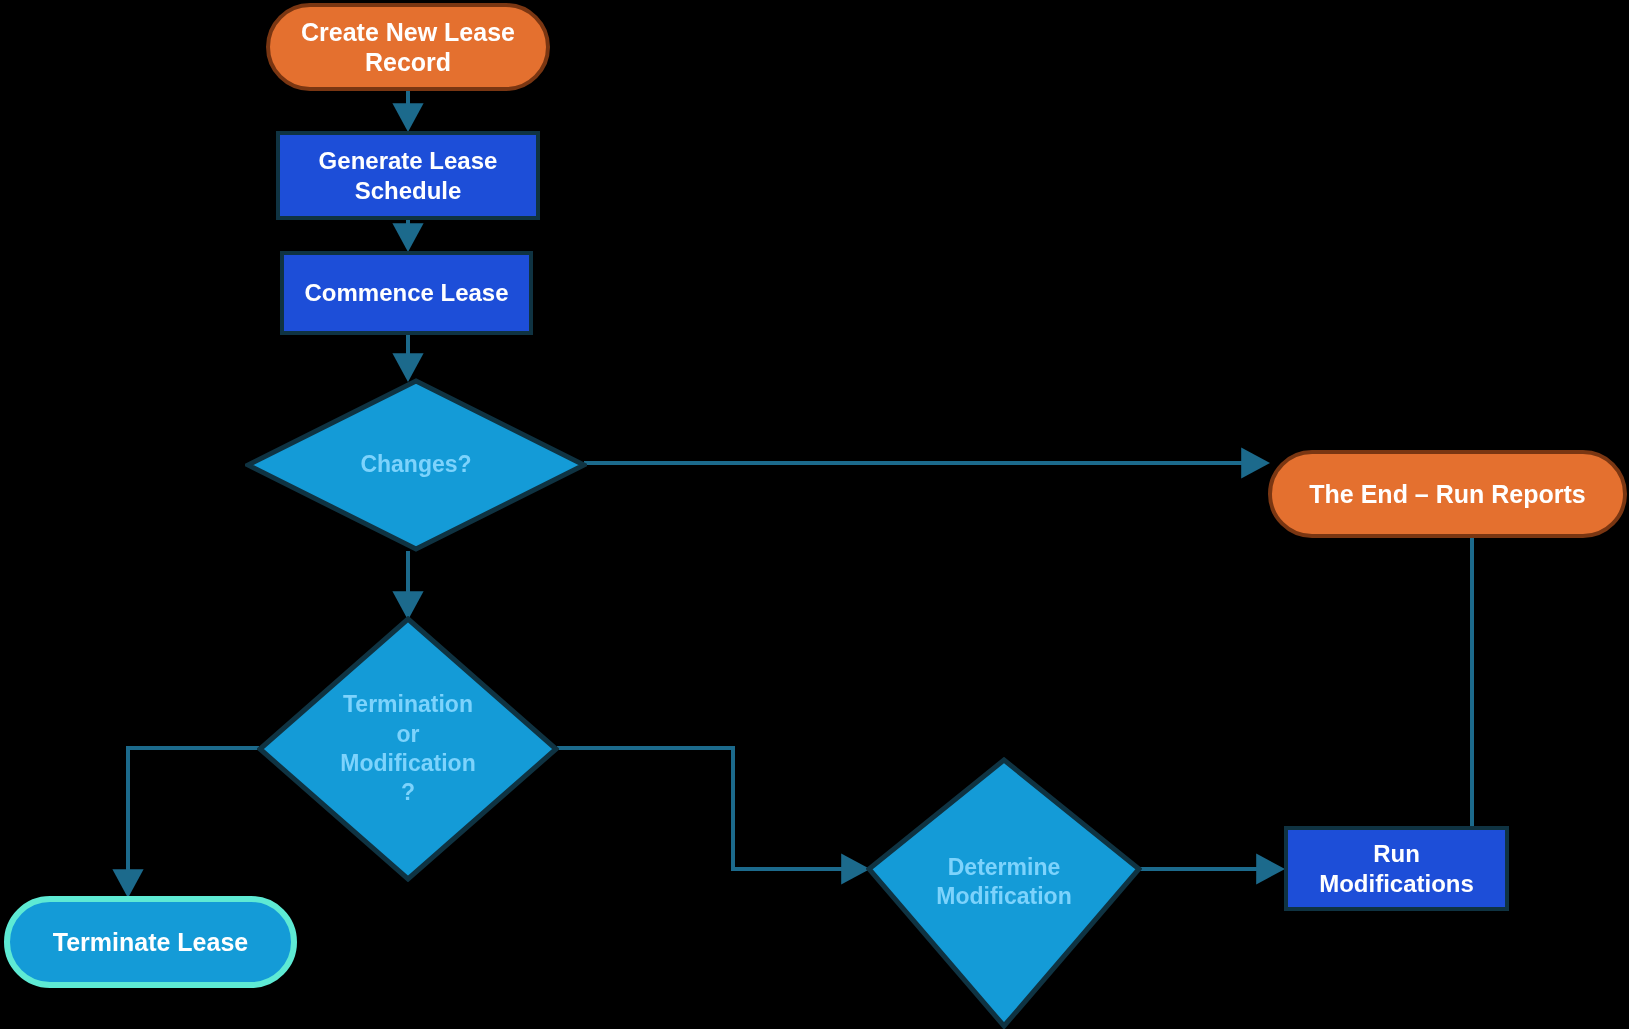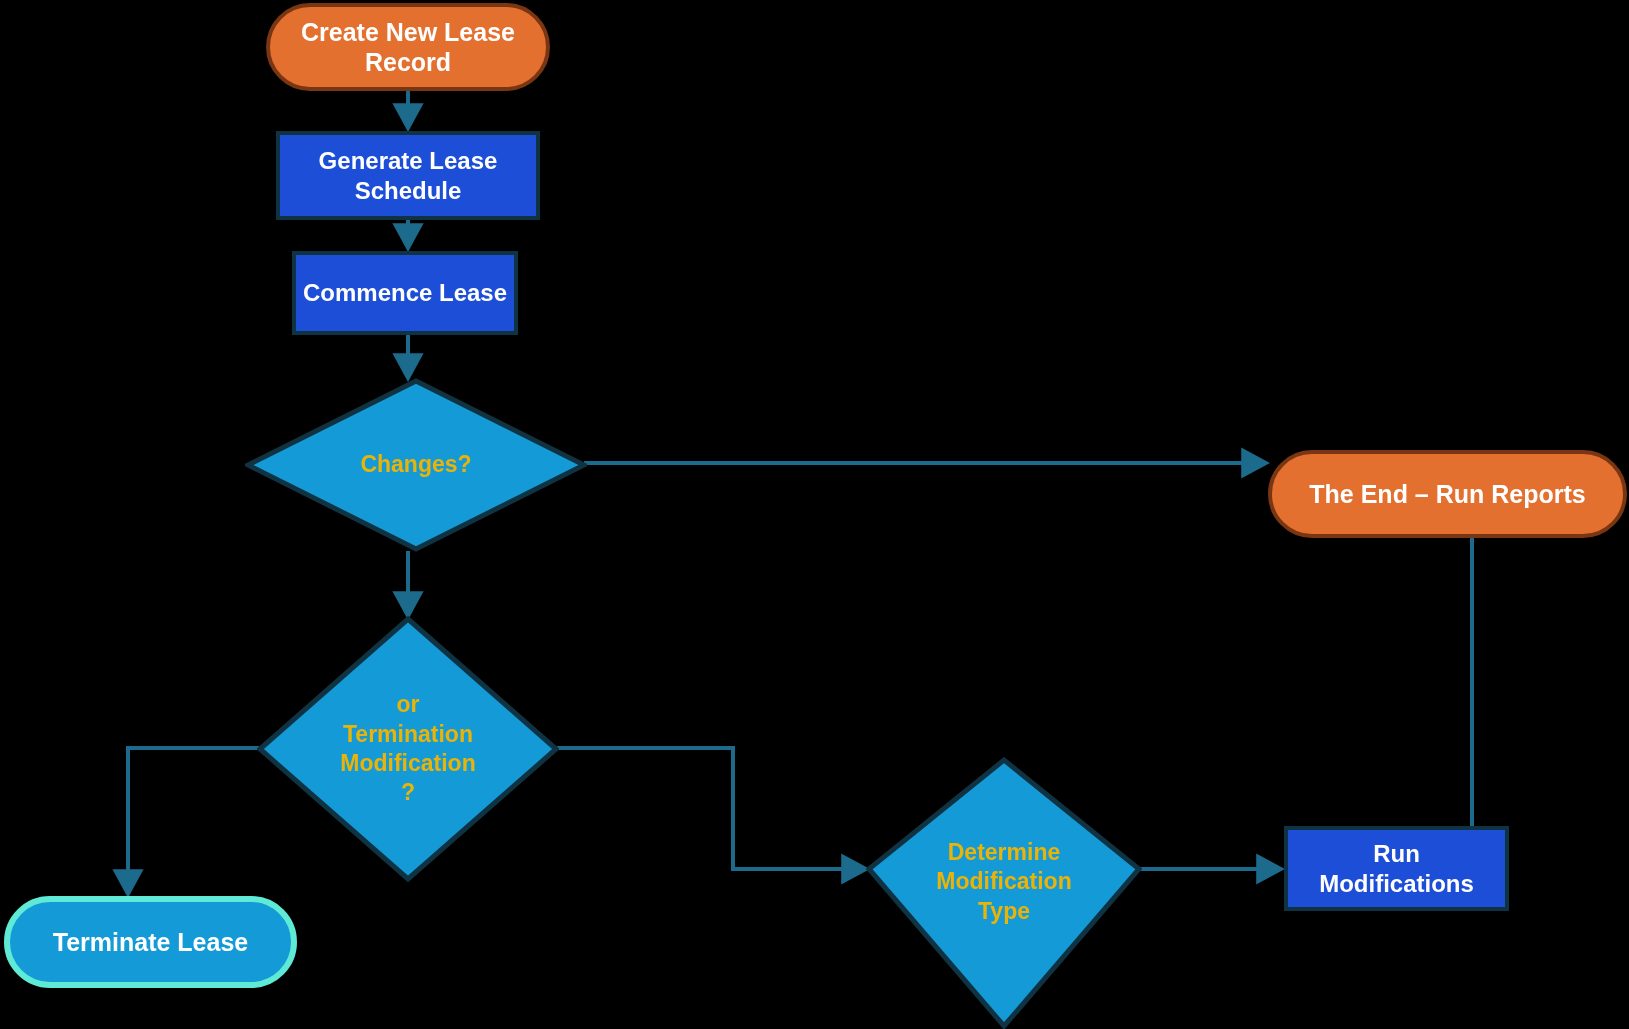--- a/index.html
+++ b/index.html
@@ -126,7 +126,7 @@
     <span class="label">Generate Lease Schedule</span>
   </div>
 
-  <div class="node box-blue" style="left:292px; top:251px; width:226px; height:84px;">
+  <div class="node box-blue" style="left:280px; top:251px; width:253px; height:84px;">
     <span class="label">Commence  Lease</span>
   </div>
 

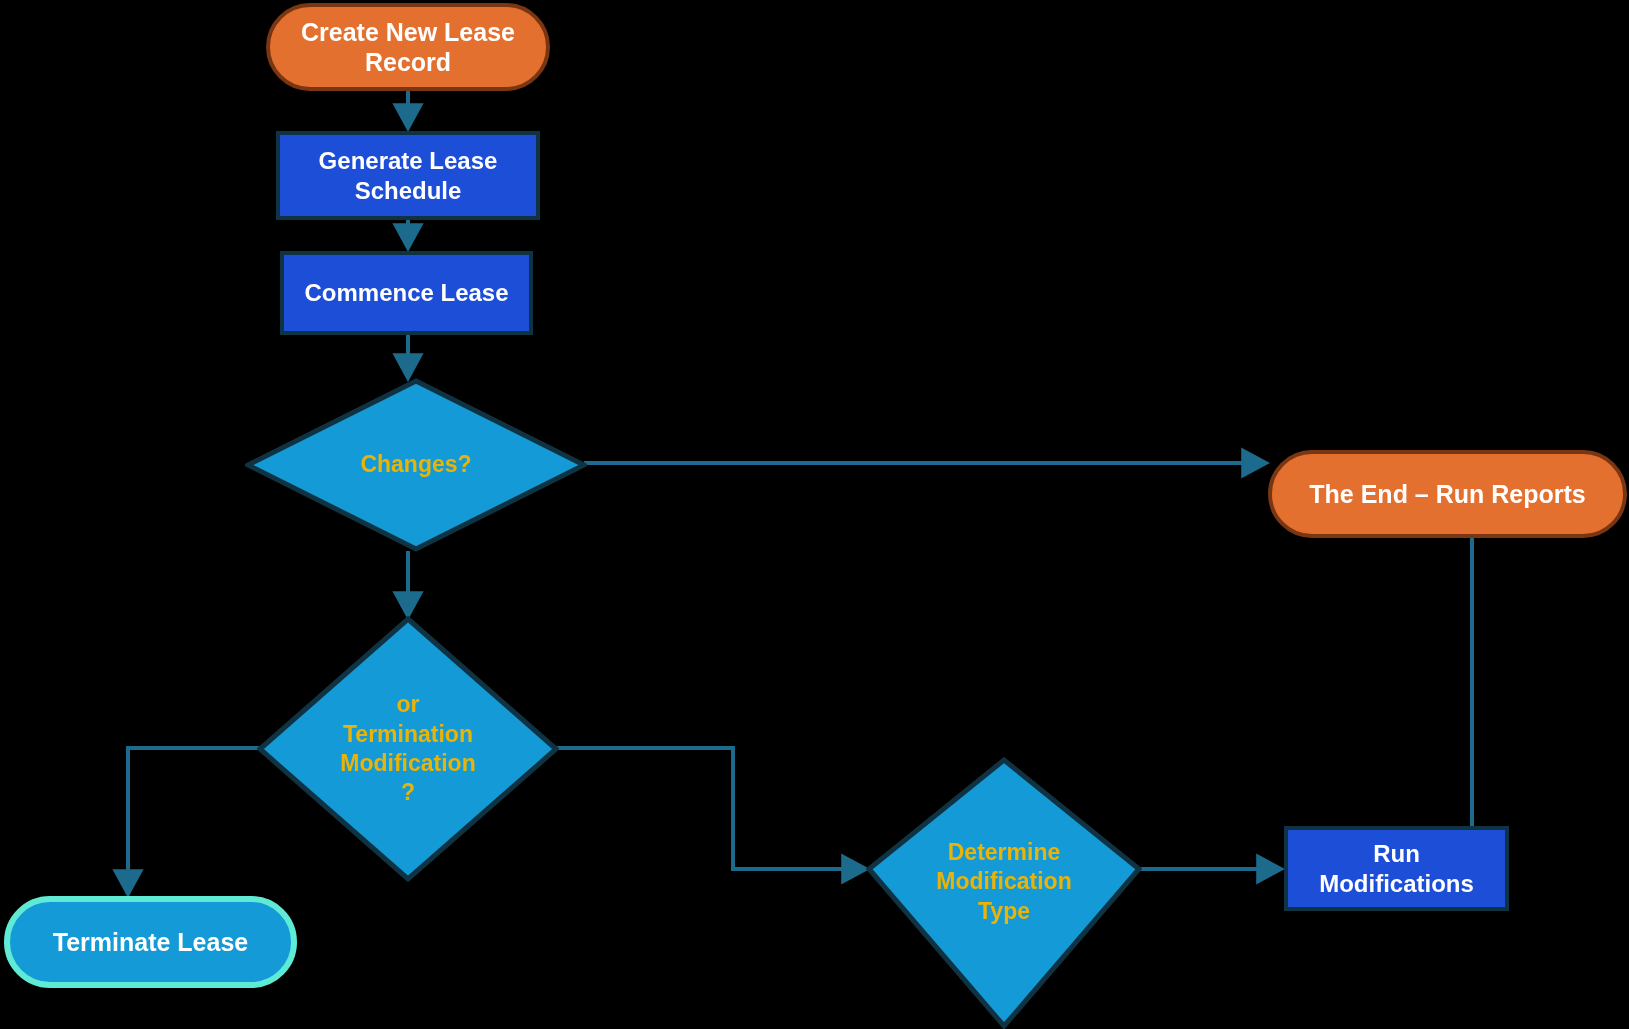--- a/index.html
+++ b/index.html
@@ -69,7 +69,7 @@
     align-items: center;
     justify-content: center;
     text-align: center;
-    color: #eab308;
+    color: #7dd3fc;
     font-weight: bold;
     font-size: 23px;
     line-height: 1.28;

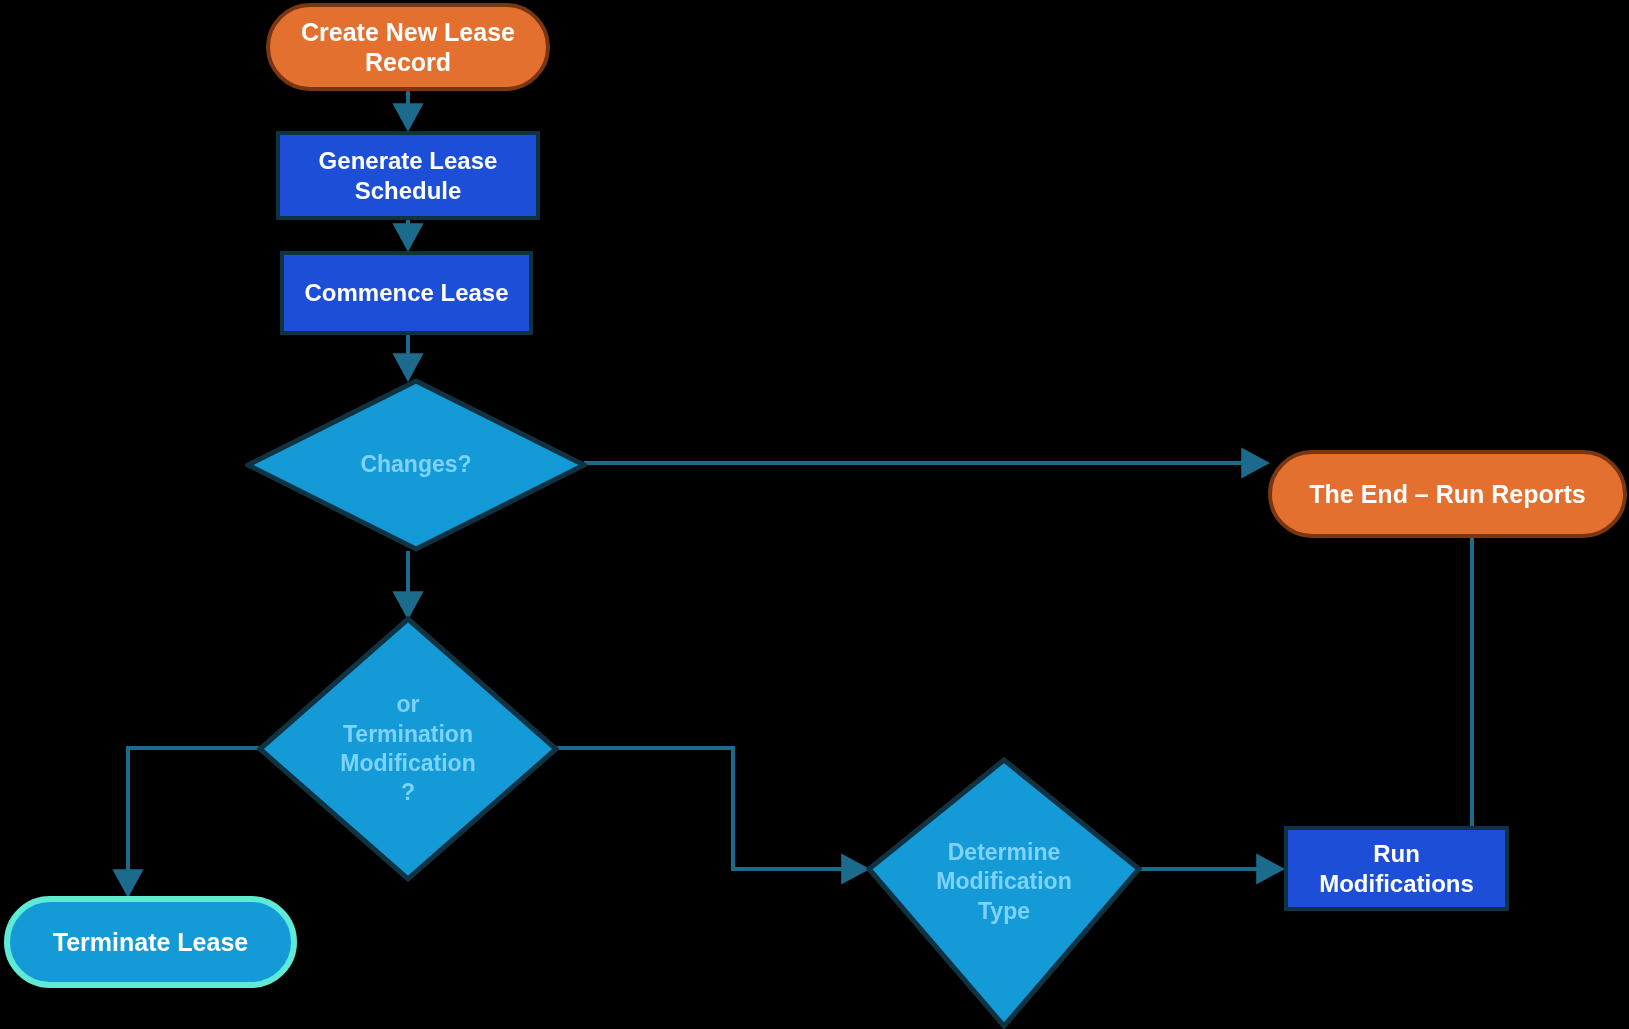--- a/index.html
+++ b/index.html
@@ -143,8 +143,8 @@
     </svg>
     <div class="dlabel">
         <div style="width: 100%;">
+          <div>Termination</div>
           <div>or</div>
-          <div>Termination</div>
           <div>Modification</div>
           <div>?</div>
         </div>

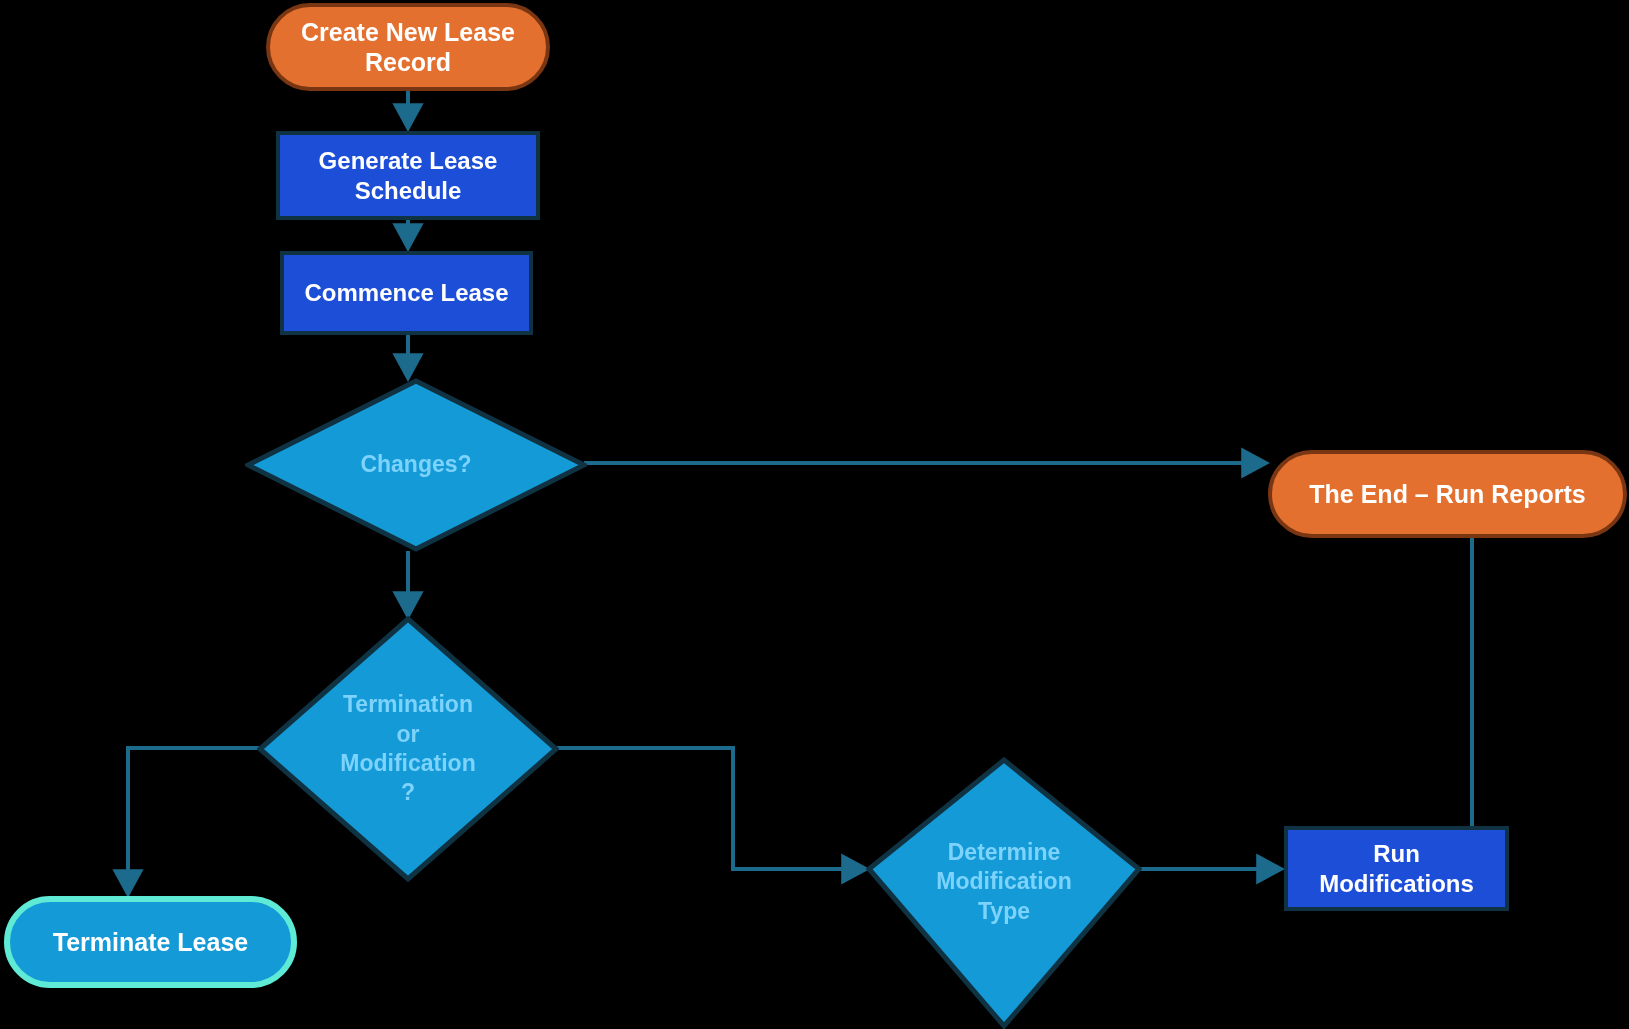--- a/index.html
+++ b/index.html
@@ -163,7 +163,6 @@
         <div style="width: 100%;">
           <div>Determine</div>
           <div>Modification</div>
-          <div>Type</div>
         </div>
       </div>
   </div>

